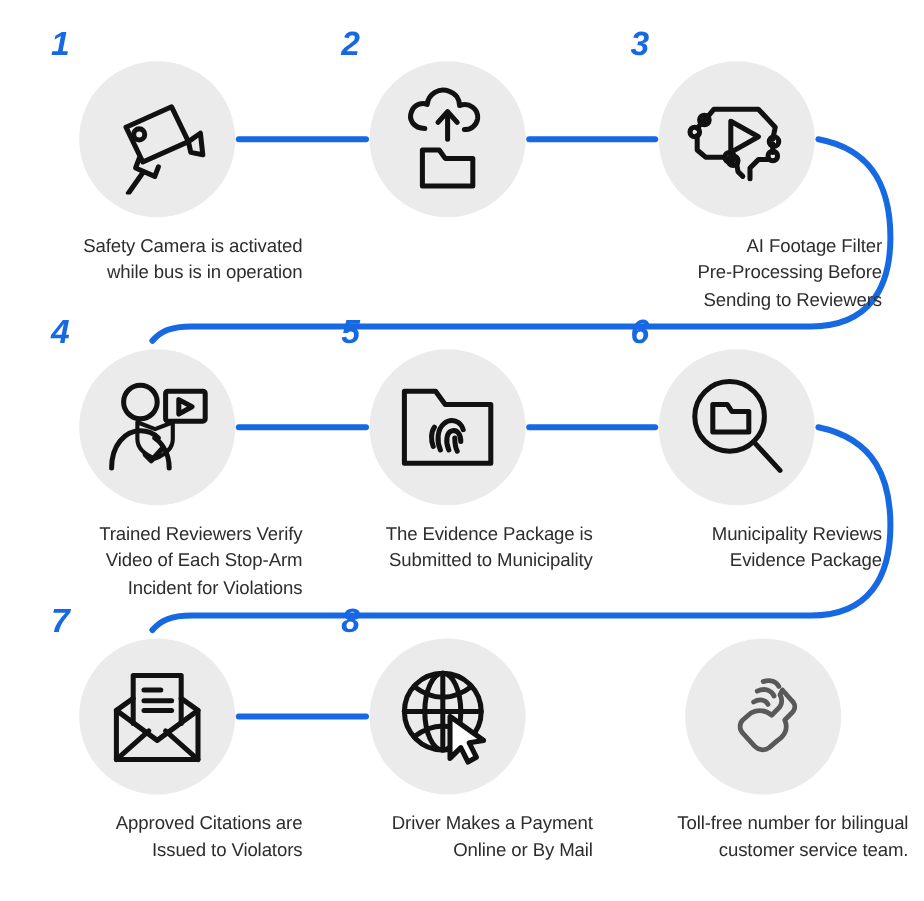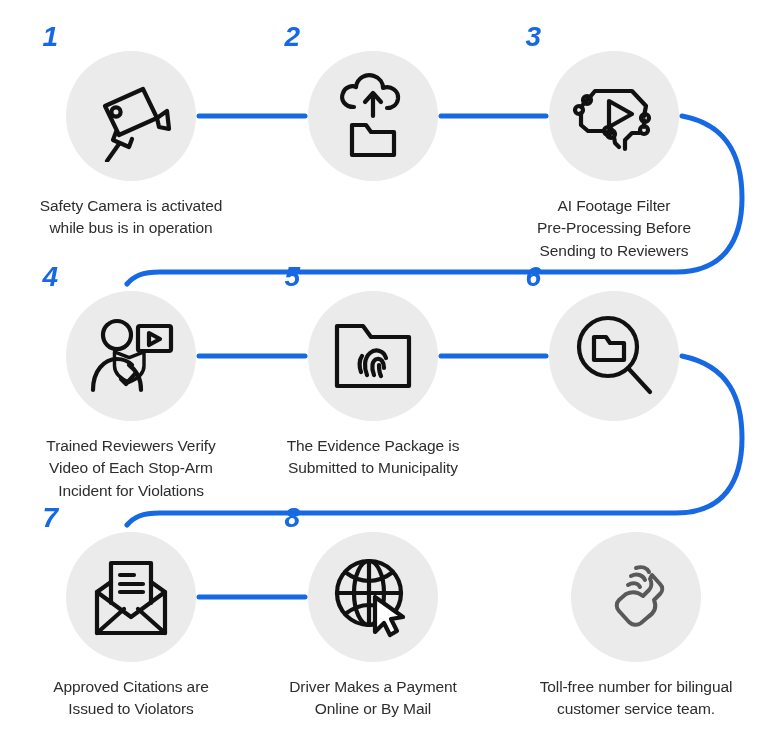--- a/index.html
+++ b/index.html
@@ -71,6 +71,7 @@
     font-family: "Liberation Sans", sans-serif;
     letter-spacing: -0.1px;
     white-space: pre-line;
+    text-align: right;
   }
 </style>
 </head>

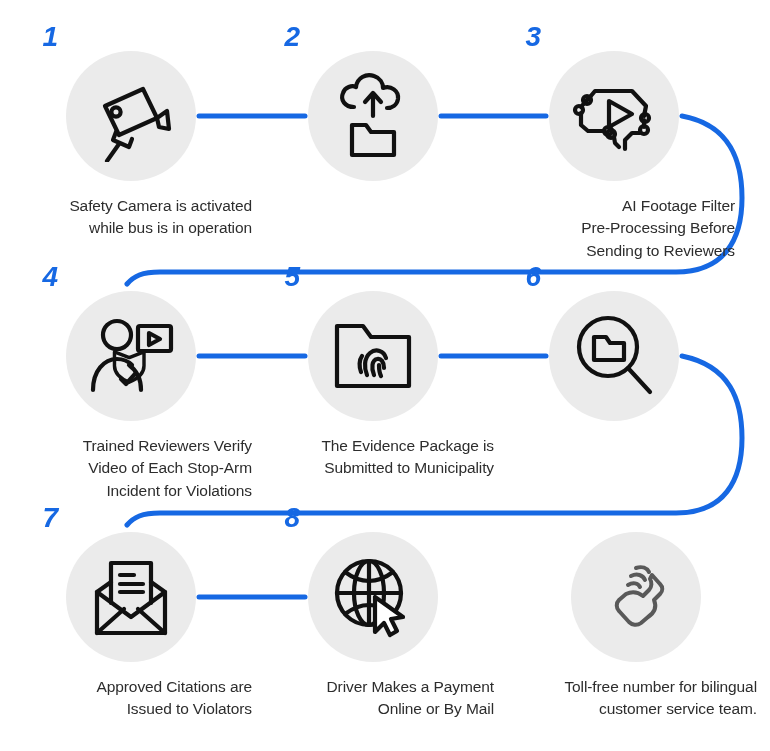--- a/index.html
+++ b/index.html
@@ -212,6 +212,8 @@
         </svg>
       </div>
     </div>
+    <div class="caption">Municipality Reviews
+Evidence Package</div>
   </div>
 
   <div class="step" style="left:10px; top:532px;">

